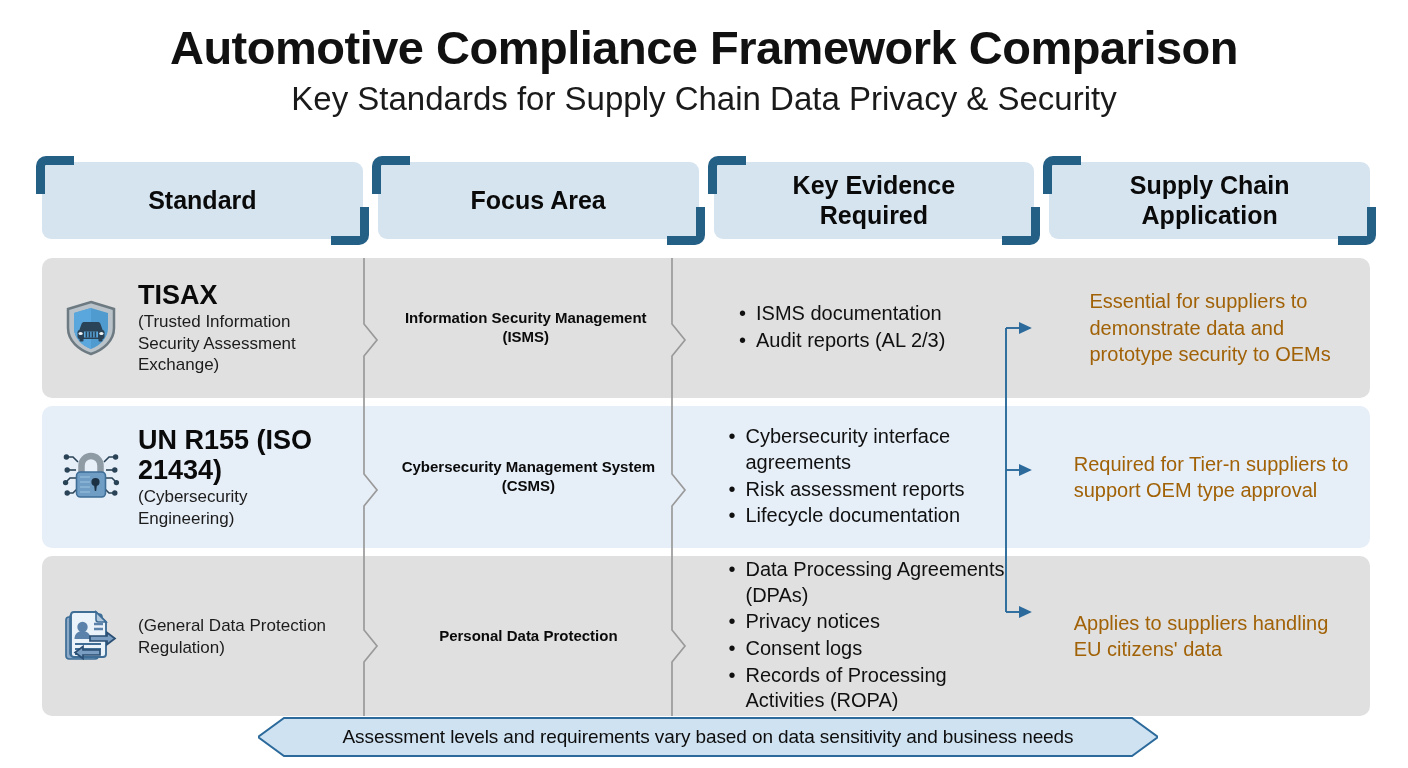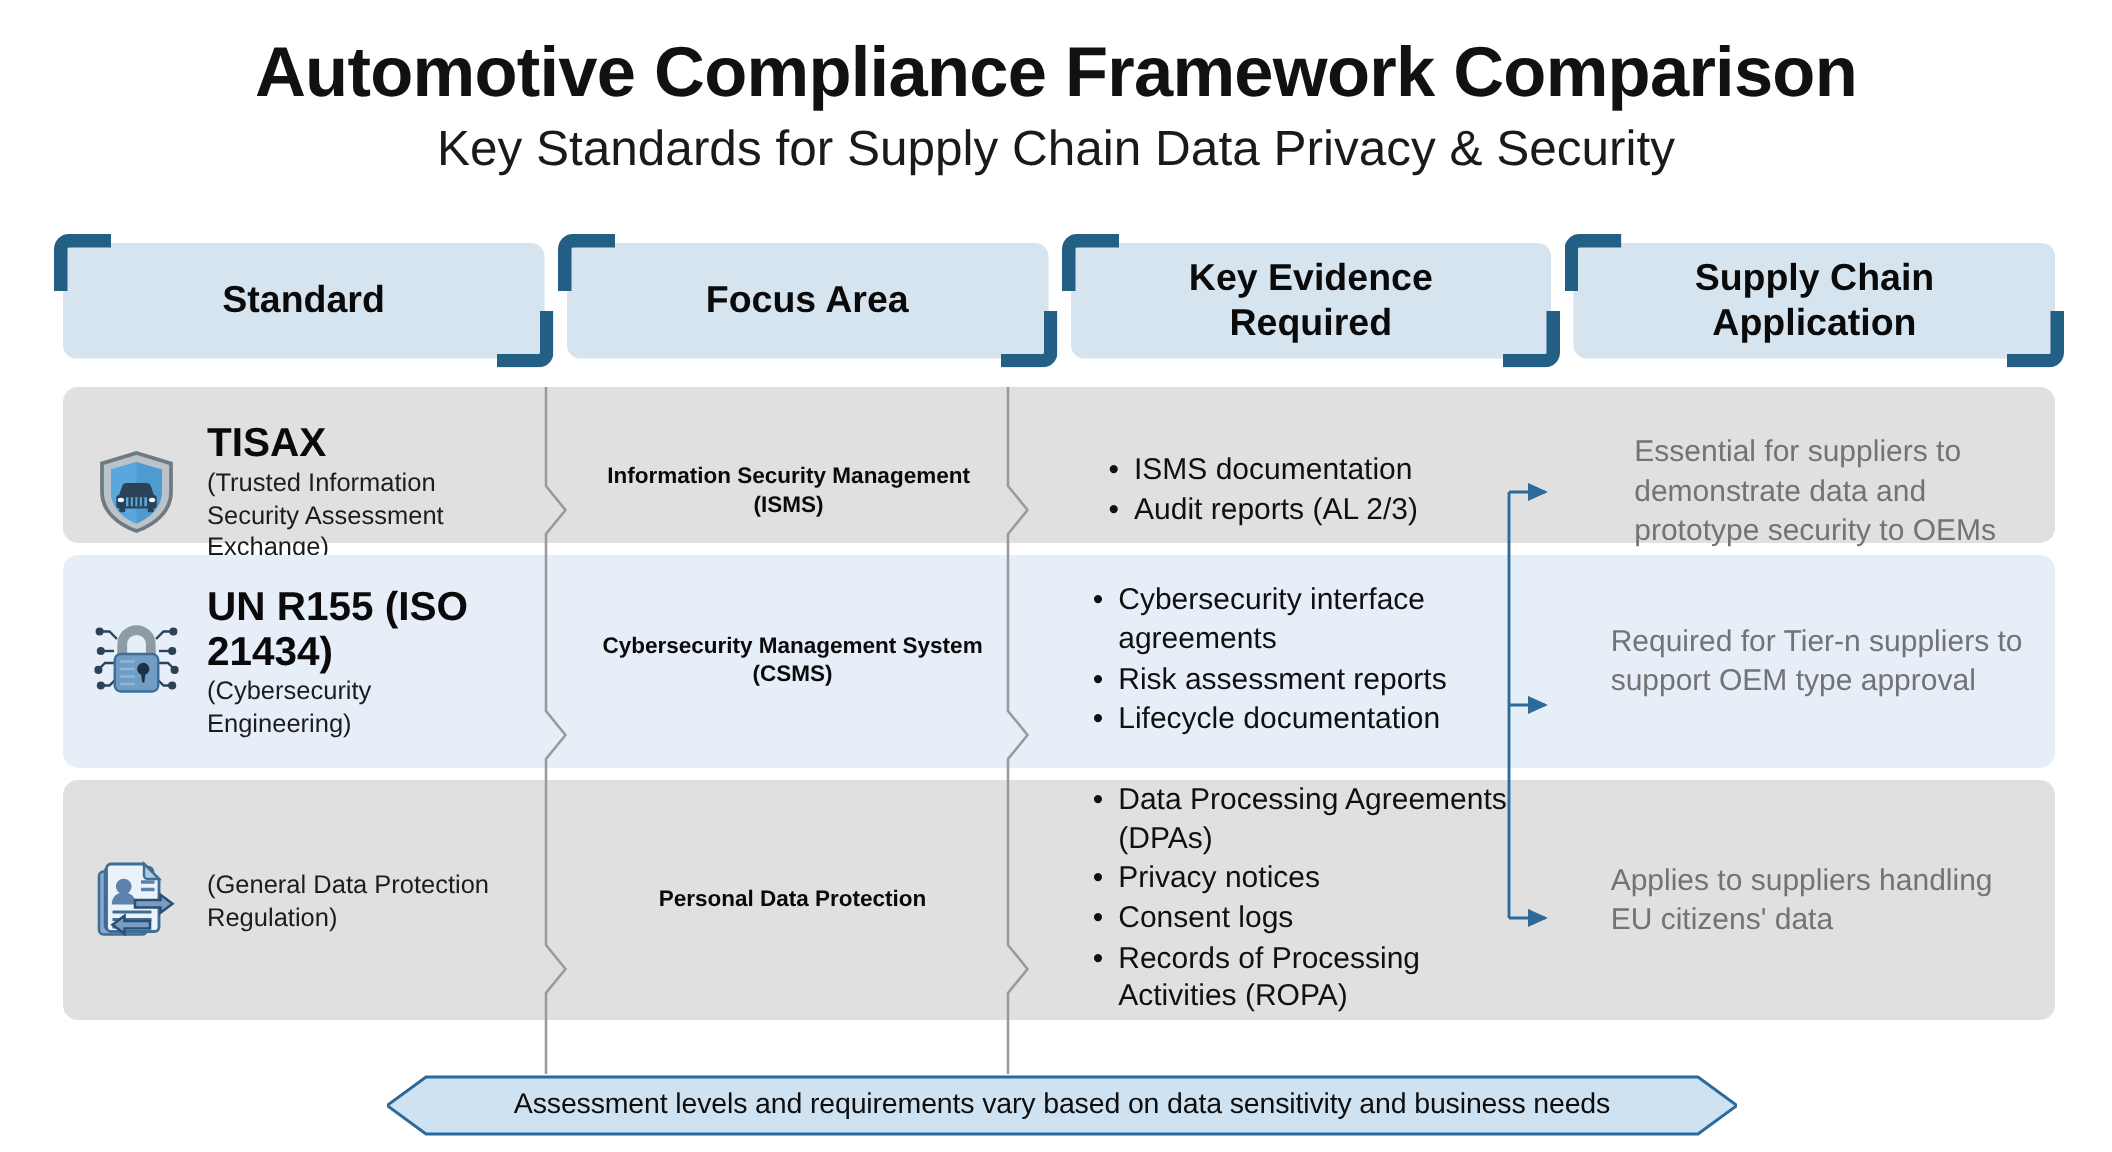--- a/index.html
+++ b/index.html
@@ -263,7 +263,7 @@
 
   <div class="rows">
 
-    <div class="data-row shade-gray" style="height:104px;gap:36px;">
+    <div class="data-row shade-gray" style="height:140px;gap:36px;">
       <div class="cell cell-standard">
         <span class="std-icon">
           <svg width="60" height="60" viewBox="0 0 60 60">

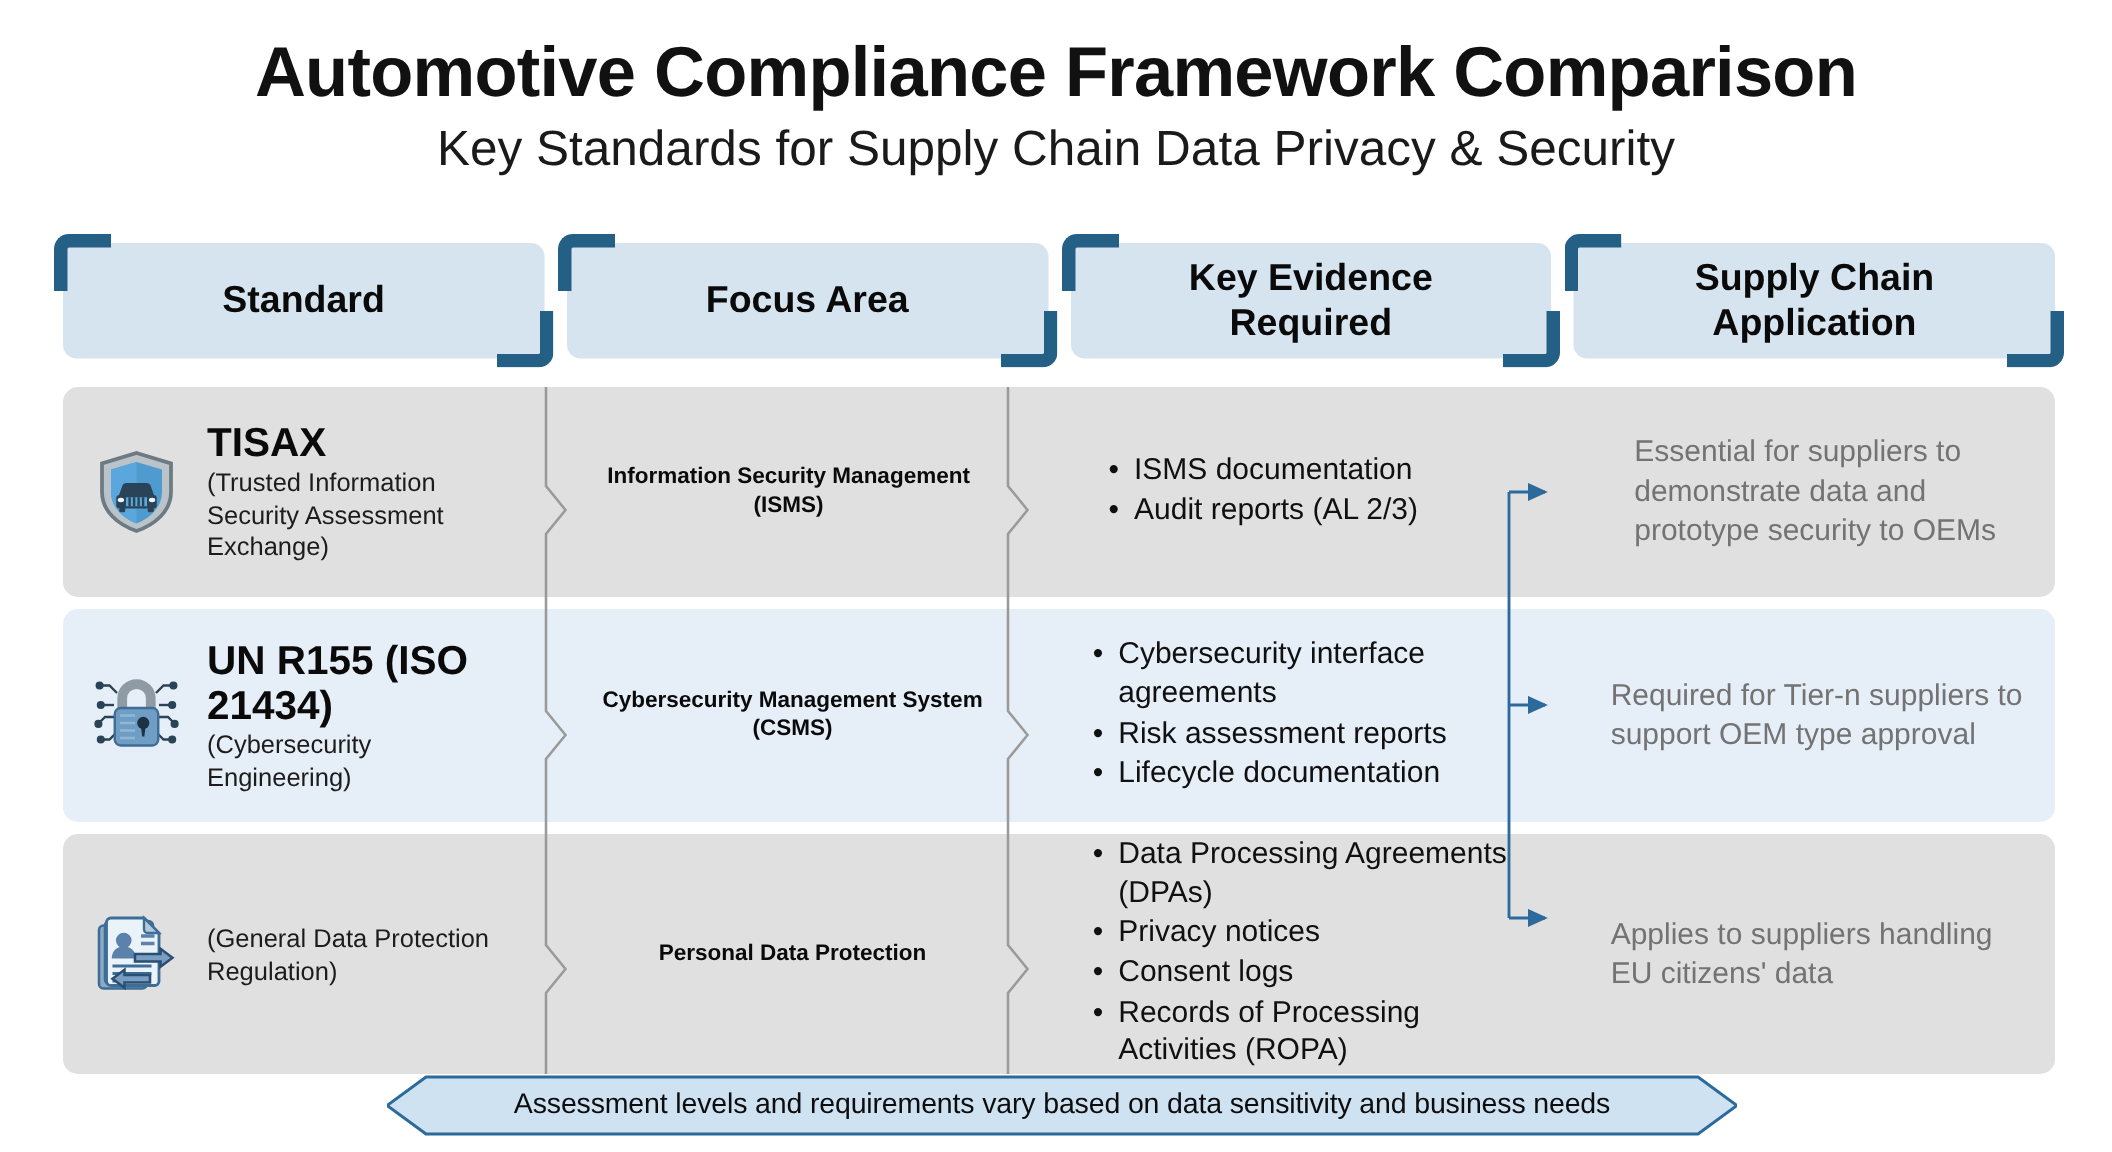--- a/index.html
+++ b/index.html
@@ -183,7 +183,7 @@
   }
   .app-text {
     font-size: 20px;
-    color: #737373;
+    color: #a16207;
     line-height: 1.32;
   }
 

